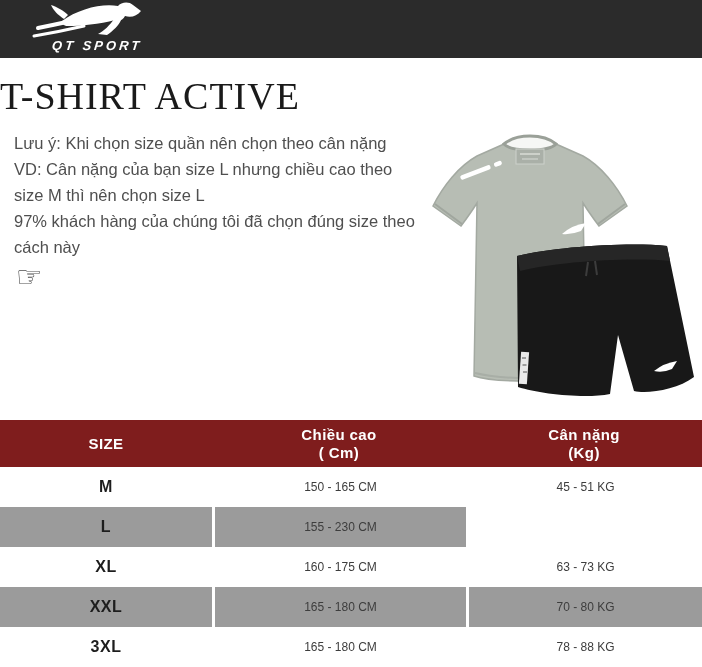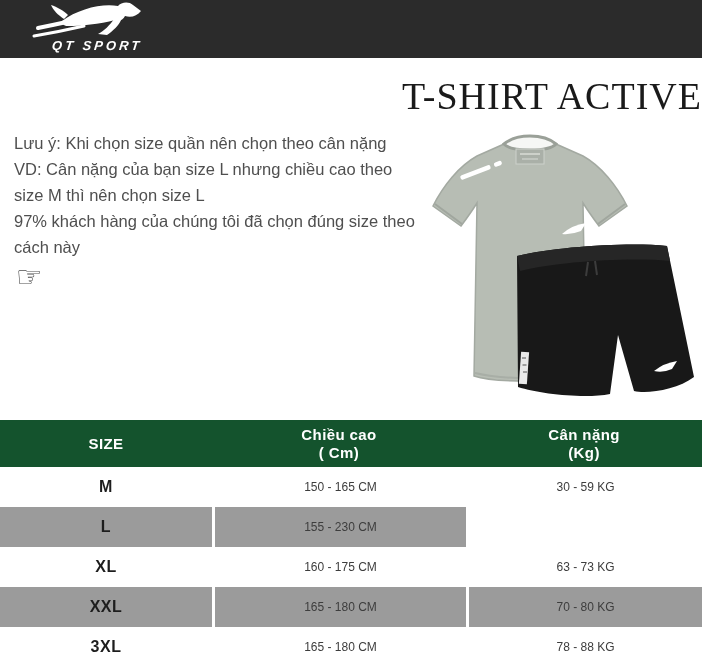--- a/index.html
+++ b/index.html
@@ -28,7 +28,7 @@
   
   .page-title {
     position:absolute; left:0; top:74px; width:702px;
-    text-align:right;
+    text-align:left;
     font-family:"Liberation Serif","DejaVu Serif",serif;
     font-size:38px; letter-spacing:1px; color:#1a1a1a;
   }

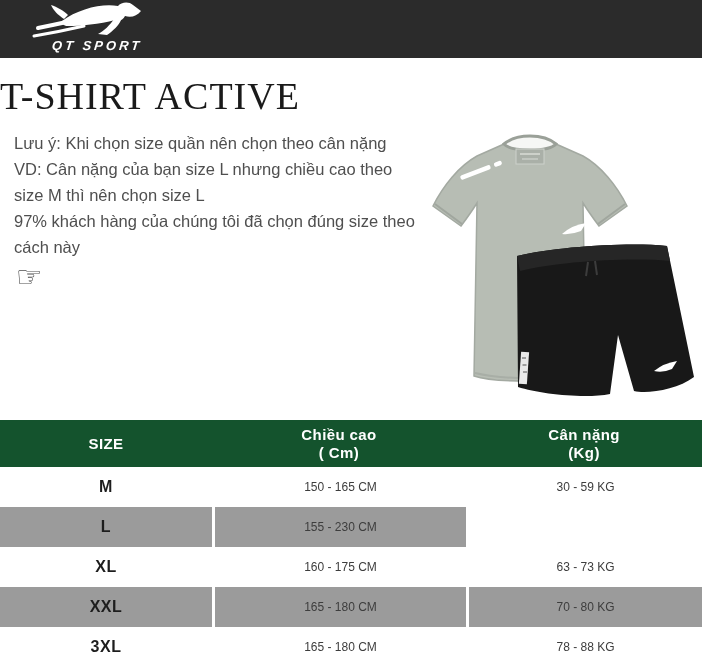--- a/index.html
+++ b/index.html
@@ -49,7 +49,7 @@
   
   .size-table { position:absolute; left:0; top:420px; width:702px; height:247px; }
   .thead {
-    display:flex; height:47px; background:#14532d; color:#ffffff;
+    display:flex; height:47px; background:#7f1d1d; color:#ffffff;
   }
   .th {
     display:flex; flex-direction:column; justify-content:center; align-items:center;

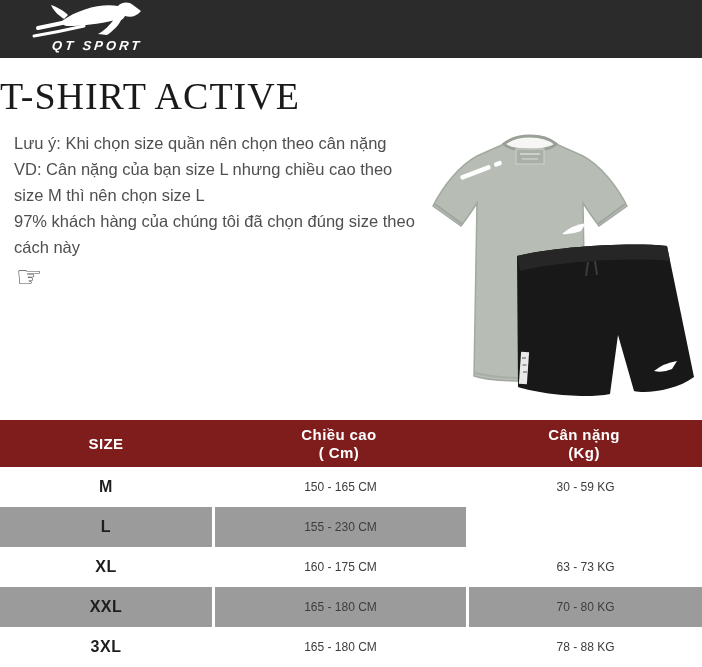--- a/index.html
+++ b/index.html
@@ -160,7 +160,7 @@
     <div class="trow">
       <div class="td col-size">M</div>
       <div class="td col-height">150 - 165 CM</div>
-      <div class="td col-weight">30 - 59 KG</div>
+      <div class="td col-weight">45 - 51 KG</div>
     </div>
     <div class="trow shaded">
       <div class="td col-size">L</div>

